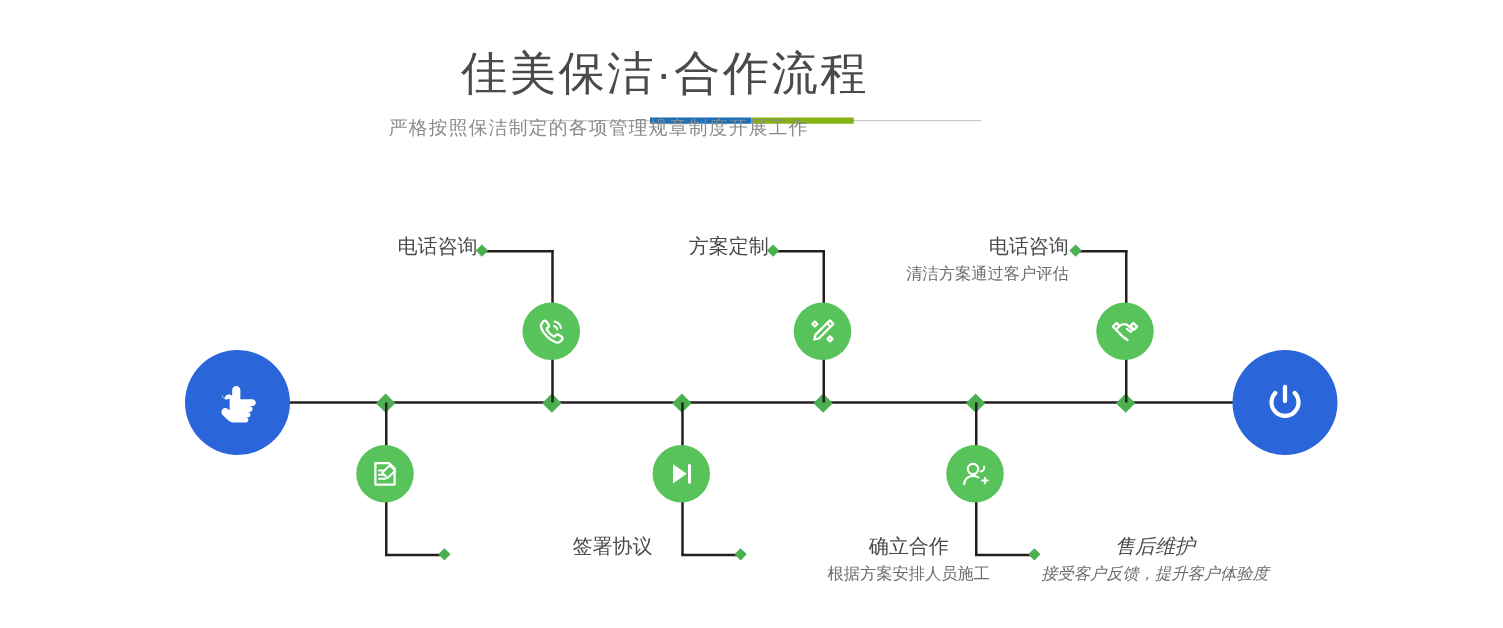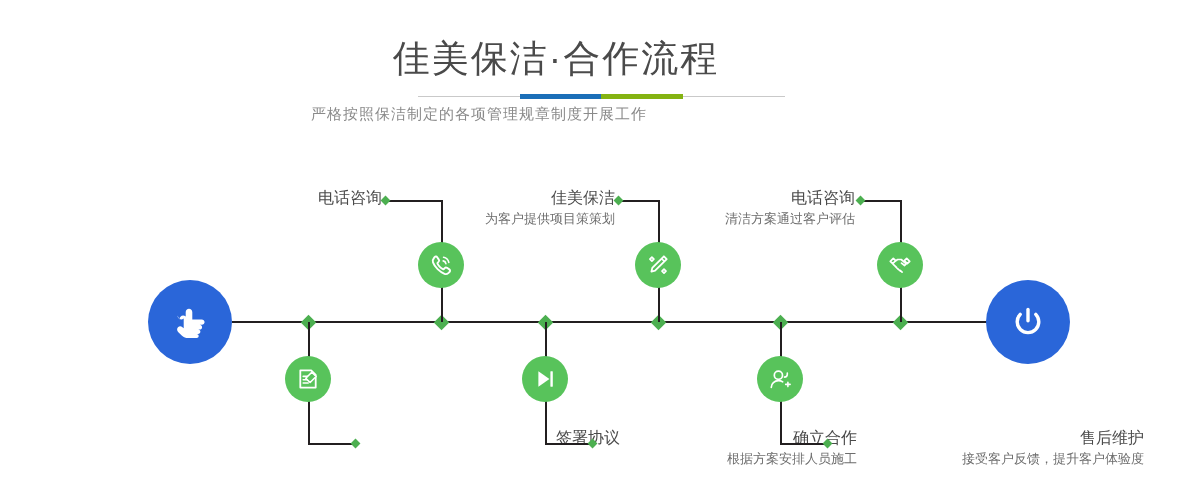--- a/index.html
+++ b/index.html
@@ -13,7 +13,7 @@
   .stage{position:absolute;left:0;top:0;width:1202px;height:502px;}
 
   
-  .header{position:absolute;left:0;top:0;width:1064px;text-align:center;margin-left:24px;}
+  .header{position:absolute;left:0;top:0;width:1064px;text-align:center;}
   .title{
     font-size:37px;line-height:37px;color:#4a4a4a;letter-spacing:2px;
     font-weight:400;margin-top:40px;

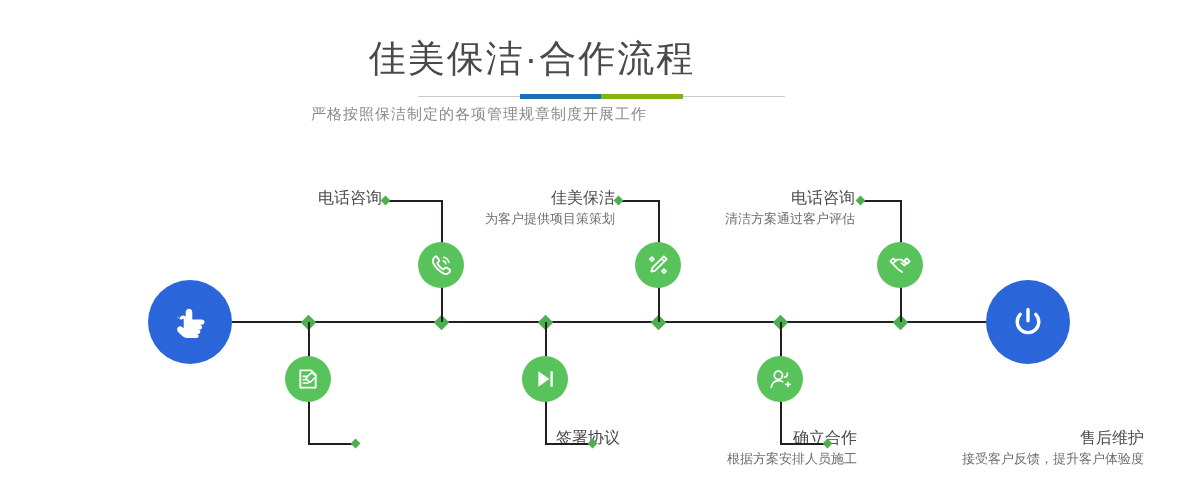--- a/index.html
+++ b/index.html
@@ -23,7 +23,7 @@
   .divider .blue{position:absolute;left:119px;top:1px;width:81px;height:5px;background:#1b6fb8;}
   .divider .green{position:absolute;left:200px;top:1px;width:82px;height:5px;background:#84b312;}
   .subtitle{
-    position:absolute;left:0;top:105px;width:958px;text-align:center;
+    position:absolute;left:0;top:93px;width:958px;text-align:center;
     font-size:15px;color:#8a8a8a;letter-spacing:1px;
   }
 

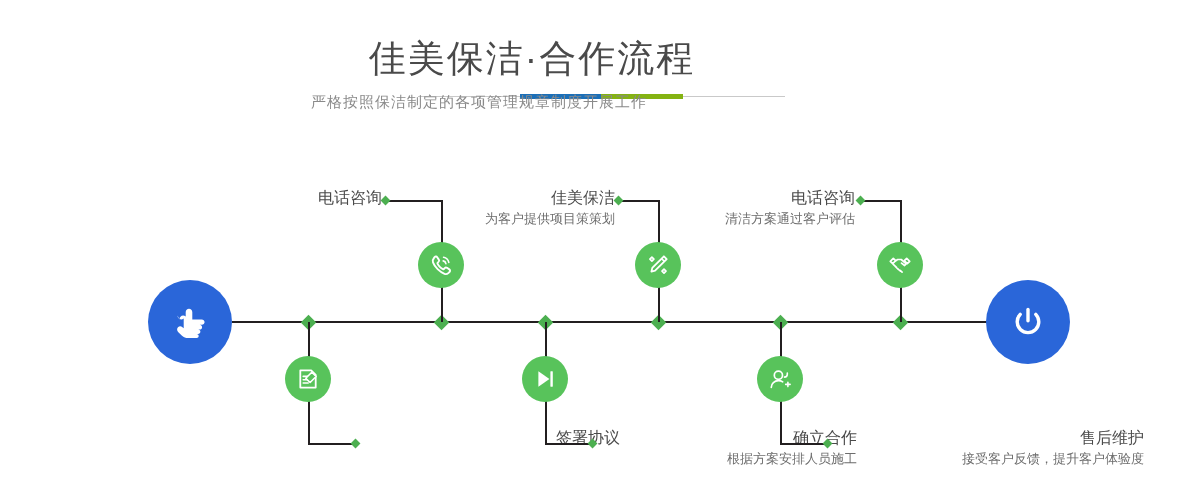--- a/index.html
+++ b/index.html
@@ -159,7 +159,7 @@
         </span>
       </div>
       <div class="lbl topgrp" style="left:390px;top:188px;width:225px;">
-        <div class="t">佳美保洁</div>
+        <div class="t">方案定制</div>
         <div class="s">为客户提供项目策策划</div>
       </div>
     </div>

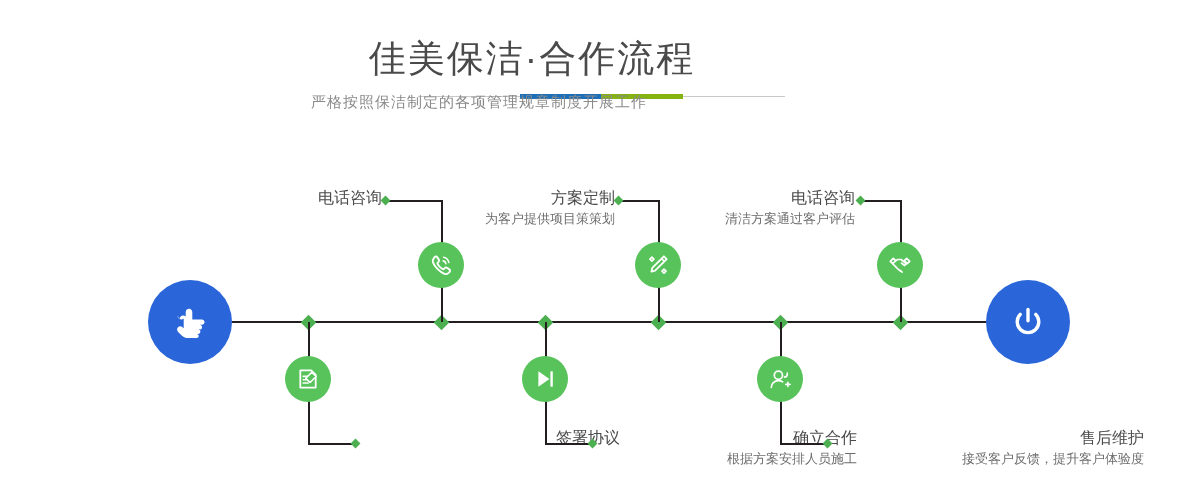--- a/index.html
+++ b/index.html
@@ -160,7 +160,6 @@
       </div>
       <div class="lbl topgrp" style="left:390px;top:188px;width:225px;">
         <div class="t">方案定制</div>
-        <div class="s">为客户提供项目策策划</div>
       </div>
     </div>
 

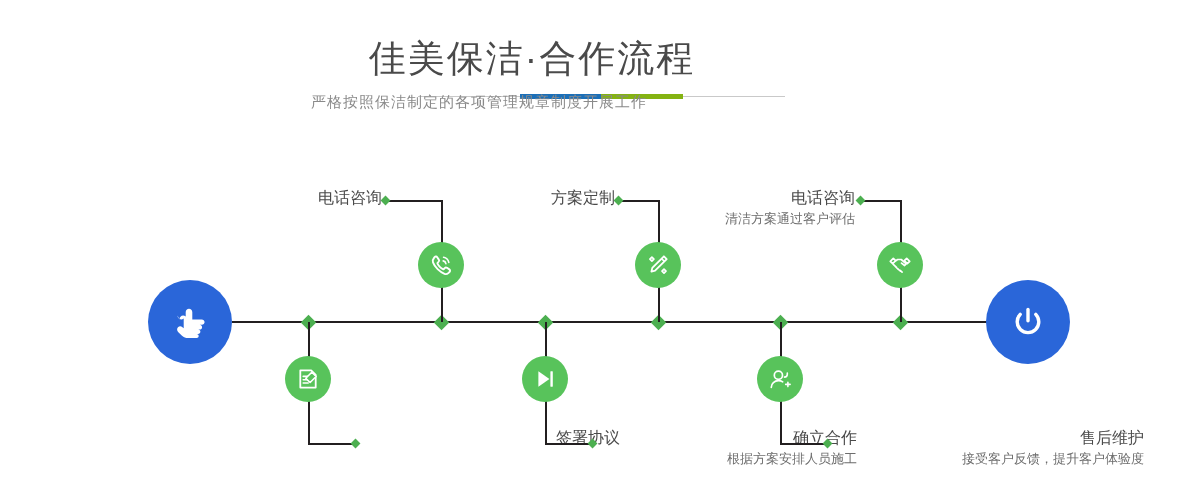--- a/index.html
+++ b/index.html
@@ -61,7 +61,7 @@
   .lbl{position:absolute;}
   .lbl .t{font-size:16px;color:#4a4a4a;line-height:20px;white-space:nowrap;}
   .lbl .s{font-size:13px;color:#6d6d6d;line-height:18px;white-space:nowrap;margin-top:2px;}
-  .lbl.right .t,.lbl.right .s{text-align:right;}
+  .lbl.right .t,.lbl.right .s{text-align:center;}
   .lbl.topgrp{text-align:right;}
   .lbl.topgrp .t{text-align:right;}
   .lbl.topgrp .s{text-align:right;}

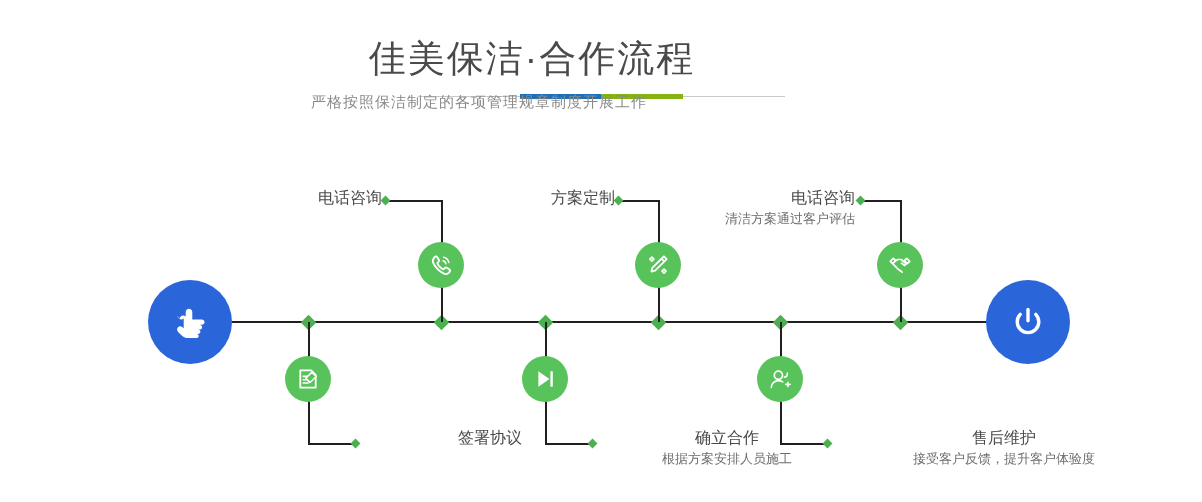--- a/index.html
+++ b/index.html
@@ -218,7 +218,7 @@
           </svg>
         </span>
       </div>
-      <div class="lbl right" style="left:864px;top:428px;width:280px;">
+      <div class="lbl right" style="left:784px;top:428px;width:280px;font-style:italic;">
         <div class="t">售后维护</div>
         <div class="s">接受客户反馈，提升客户体验度</div>
       </div>

